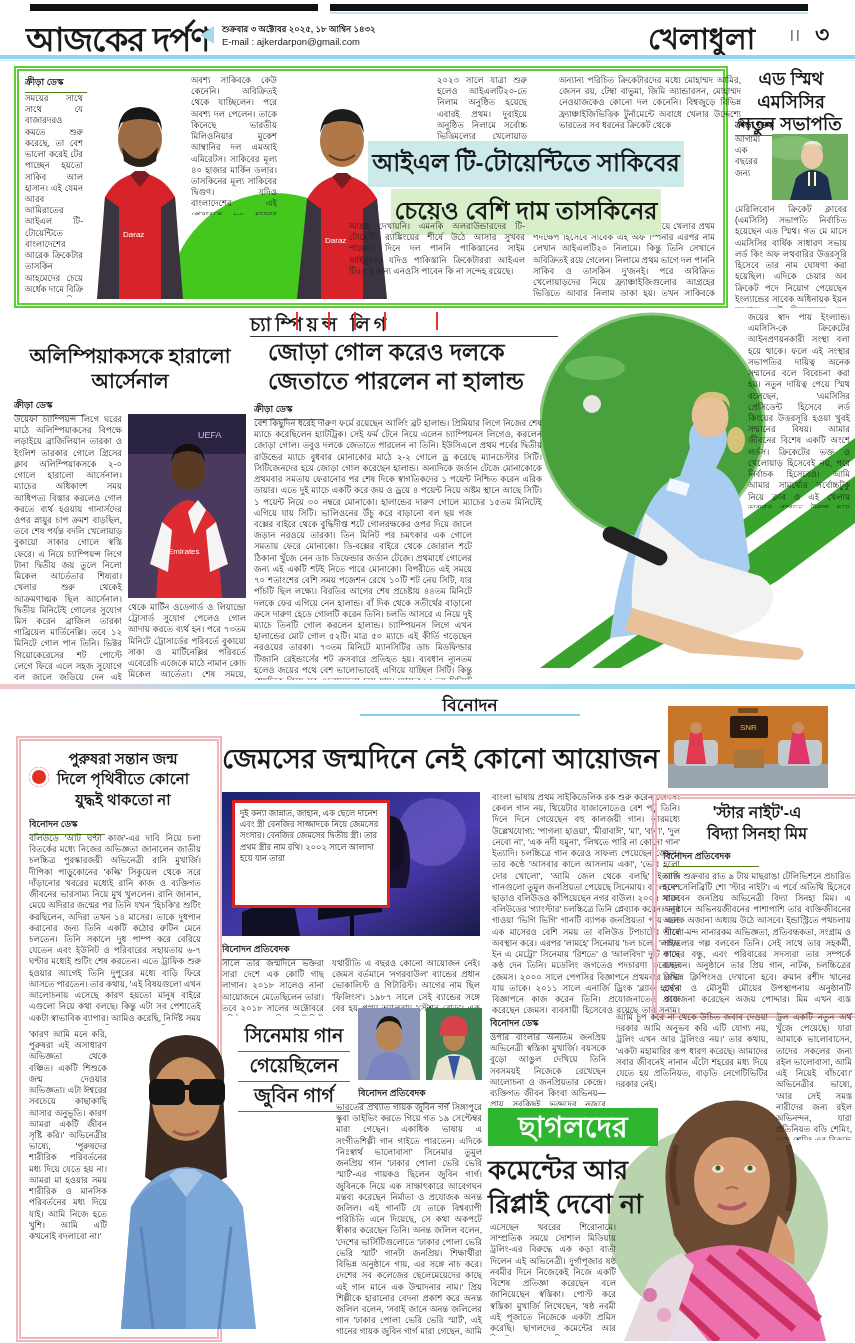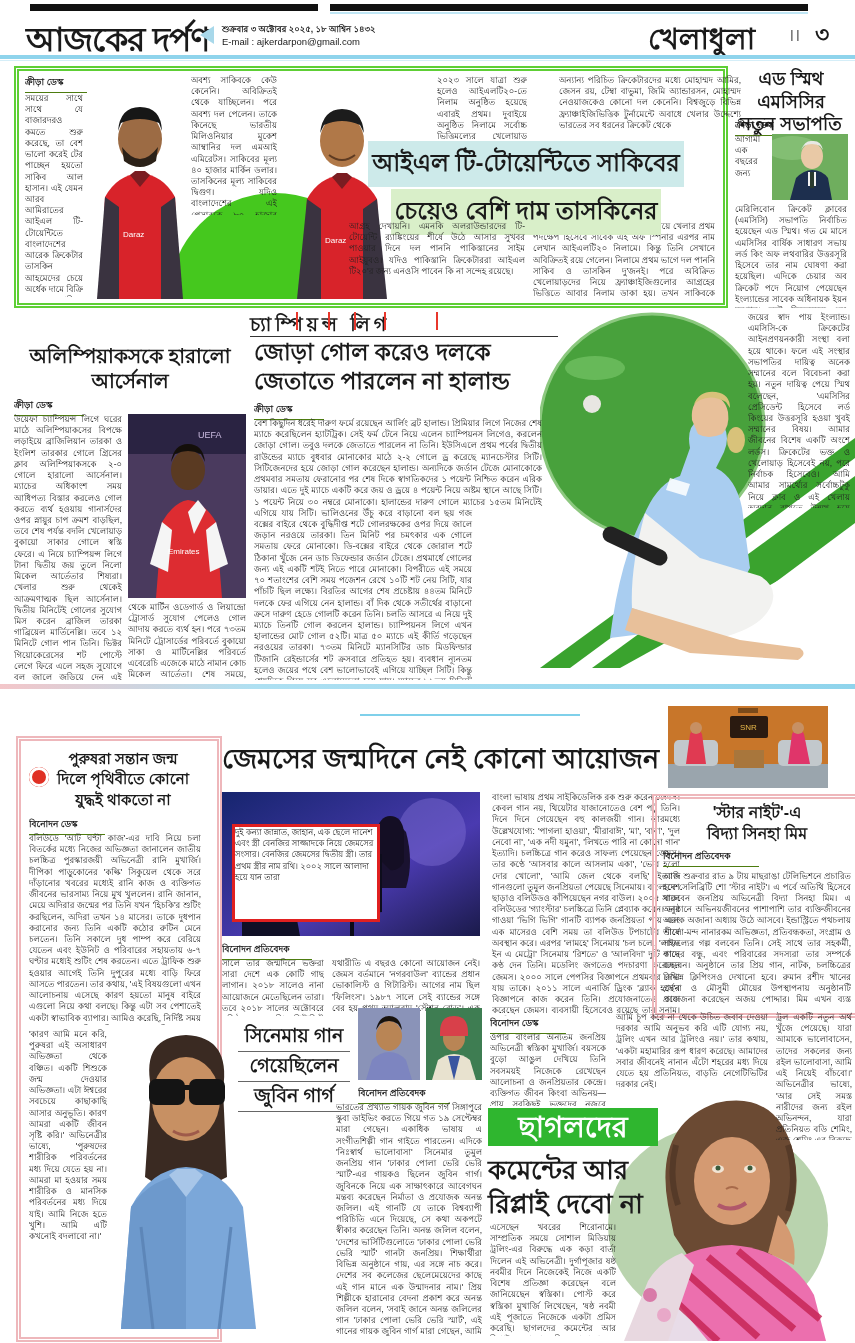--- a/index.html
+++ b/index.html
@@ -165,7 +165,7 @@
   </div>
   <div class="abs body-txt" style="left:128px;top:602px;width:118px;height:78px;">থেকে মার্টিন ওডেগার্ড ও লিয়ান্দ্রো ট্রোসার্ড সুযোগ পেলেও গোল আদায় করতে ব্যর্থ হন। পরে ৭৩তম মিনিটে ট্রোসার্ডের পরিবর্তে বুকায়ো সাকা ও মার্টিনেল্লির পরিবর্তে এবেরেচি এজেকে মাঠে নামান কোচ মিকেল আর্তেতা। শেষ সময়ে, ৯০+২ মিনিটে মার্টিন ওডেগার্ডের পাস পেয়ে সাকা আর দেরি করেননি। দুর্দান্ত এক শটে বল জালে জড়ান এই ইংলিশ তারকা।</div>
 
-  <div class="abs" style="left:254px;top:338px;width:300px;font-size:23px;font-weight:bold;line-height:1.28;">
+  <div class="abs" style="left:268px;top:338px;width:300px;font-size:23px;font-weight:bold;line-height:1.28;">
     <span>জোড়া গোল করেও দলকে</span><br>
     <span>জেতাতে পারলেন না হালান্ড</span>
   </div>

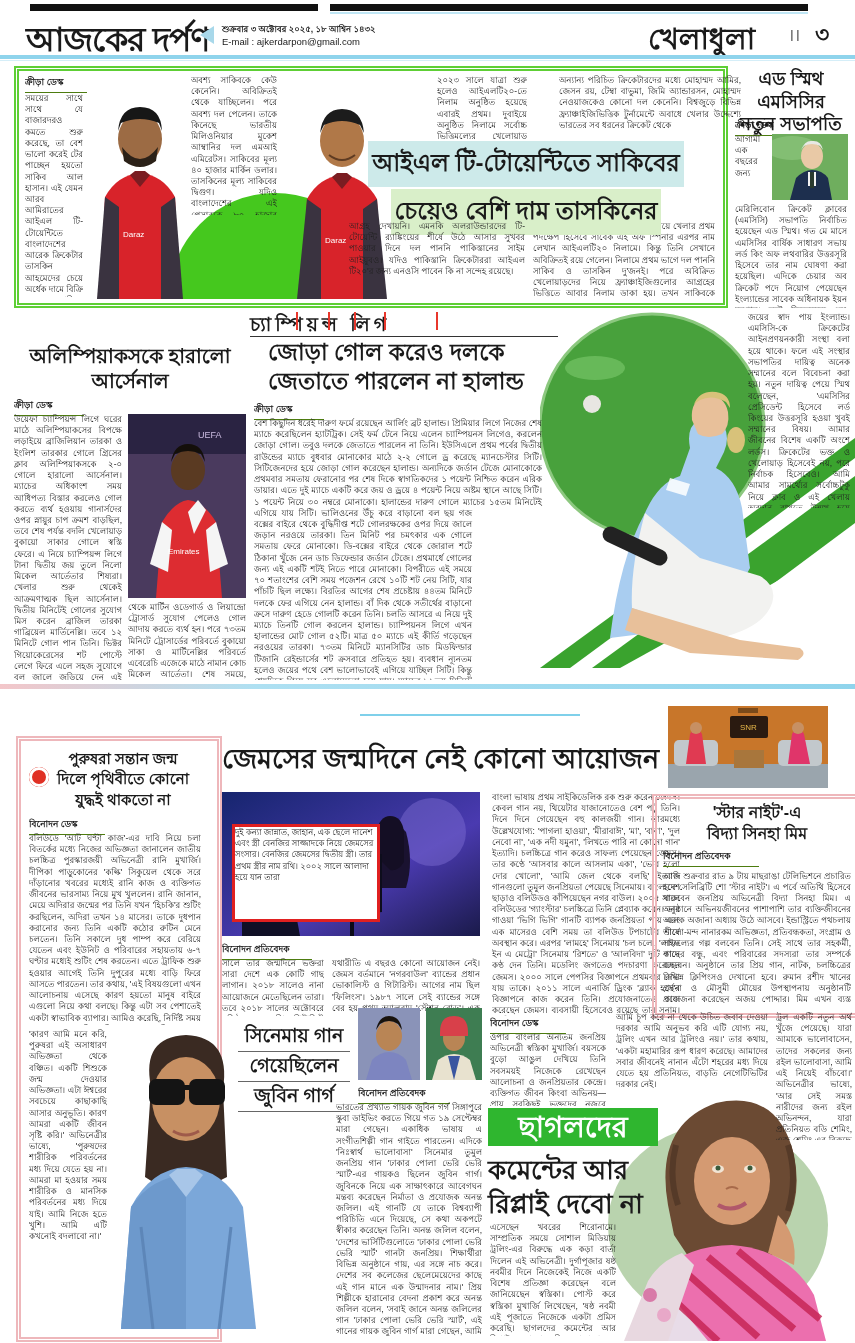--- a/index.html
+++ b/index.html
@@ -176,6 +176,7 @@
   </div>
 
   <div class="abs" style="left:0;top:684px;width:855px;height:5px;background:linear-gradient(90deg,#f3c6c9 0%,#aee0f2 30%,#8fd4ec 100%);"></div>
+  <div class="abs" style="left:380px;top:692px;width:180px;text-align:center;font-size:17px;font-weight:bold;">বিনোদন</div>
   <div class="abs" style="left:360px;top:714px;width:220px;height:2px;background:#7fd0ea;"></div>
 
   <div class="abs" style="left:16px;top:736px;width:196px;height:596px;border:5px double #eeb7bb;overflow:visible;">

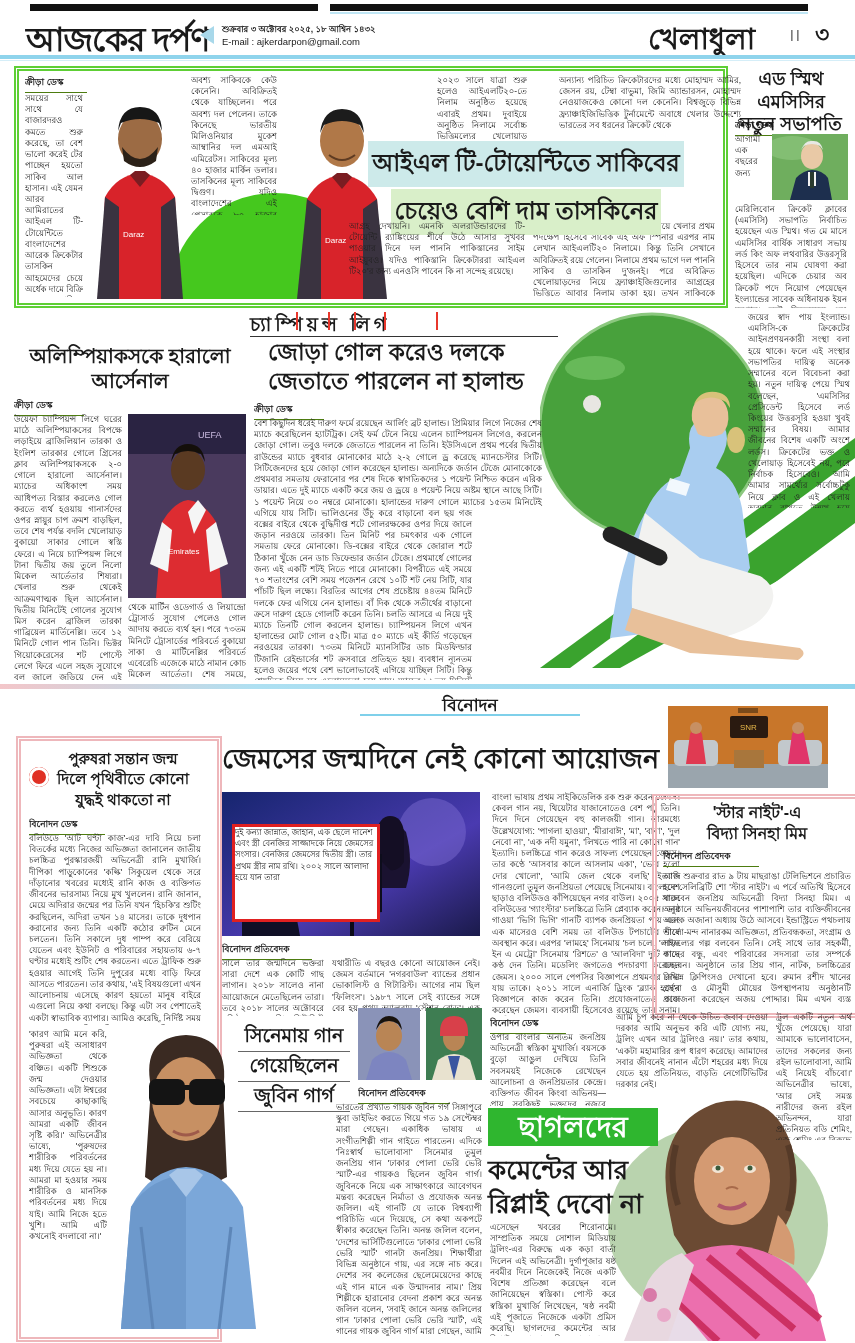--- a/index.html
+++ b/index.html
@@ -226,7 +226,7 @@
       <circle cx="146" cy="58" r="3" fill="#cfcfe8"></circle>
       <path d="M20 120 L70 100 L78 144 L20 144 Z" fill="#0f0f26"></path>
     </svg>
-    <div class="abs" style="left:10px;top:8px;width:142px;height:92px;background:#fff;border:3px solid #e02020;font-size:8.3px;line-height:1.35;overflow:hidden;margin-top:24px;">দুই কন্যা জান্নাত, জাহান, এক ছেলে দানেশ এবং স্ত্রী বেনজির সাজ্জাদকে নিয়ে জেমসের সংসার। বেনজির জেমসের দ্বিতীয় স্ত্রী। তার প্রথম স্ত্রীর নাম রথি। ২০০২ সালে আলাদা হয়ে যান তারা</div>
+    <div class="abs" style="left:10px;top:8px;width:142px;height:92px;background:#fff;border:3px solid #e02020;padding:5px;font-size:8.3px;line-height:1.35;overflow:hidden;">দুই কন্যা জান্নাত, জাহান, এক ছেলে দানেশ এবং স্ত্রী বেনজির সাজ্জাদকে নিয়ে জেমসের সংসার। বেনজির জেমসের দ্বিতীয় স্ত্রী। তার প্রথম স্ত্রীর নাম রথি। ২০০২ সালে আলাদা হয়ে যান তারা</div>
   </div>
   <div class="abs byline" style="left:222px;top:942px;width:90px;">বিনোদন প্রতিবেদক</div>
   <div class="abs body-txt" style="left:222px;top:958px;width:102px;height:58px;">সালে তার জন্মদিনে ভক্তরা সারা দেশে এক কোটি গাছ লাগান। ২০১৮ সালেও নানা আয়োজনে মেতেছিলেন তারা। তবে ২০১৮ সালের অক্টোবরে ঘনিষ্ঠ বন্ধু, জনপ্রিয় গিটারিস্ট আইয়ুব বাচ্চুর মৃত্যুর পর থেকে নিজেকে গুটিয়ে নেন। সেই শোক থেকে বের হতে না পারায় ভক্তদেরই অনুরোধ করেন আর কোনো আয়োজন যেন করা না হয়। এরপর থেকে নীরবেই কেটে যায় তার জন্মদিন।</div>

